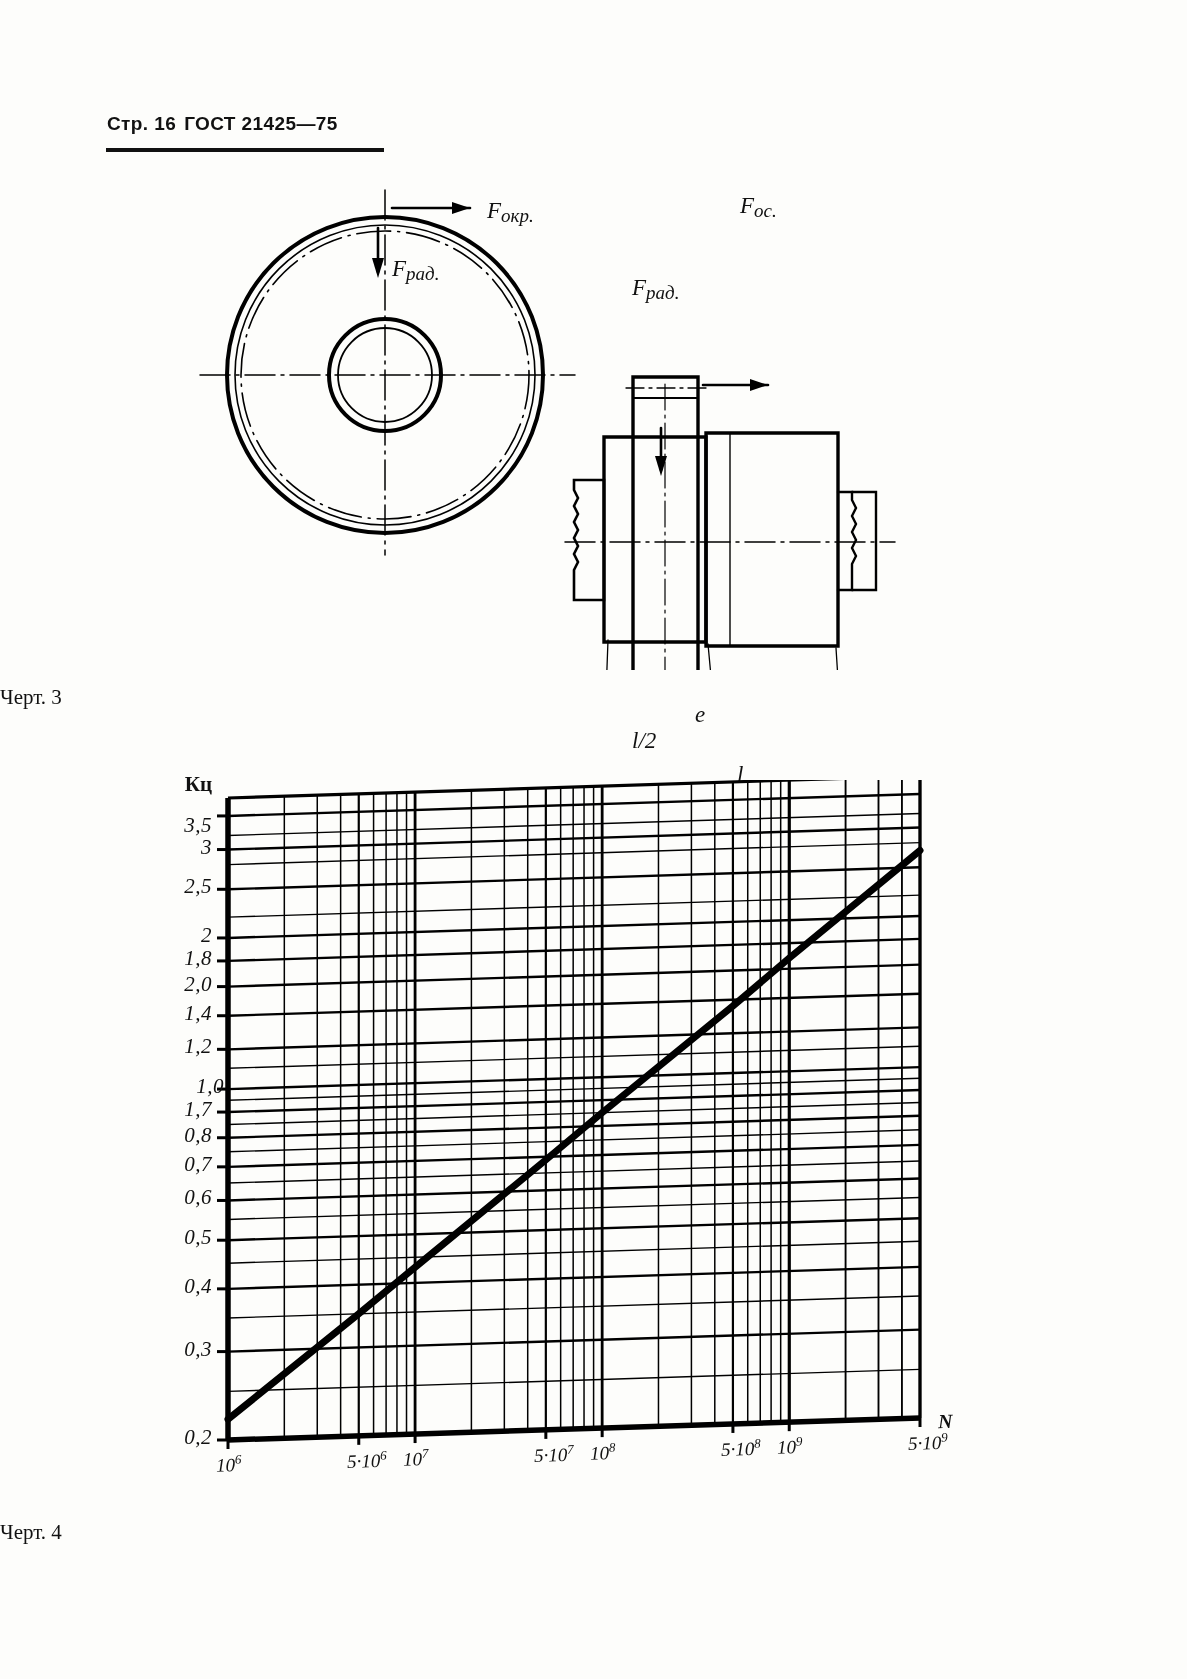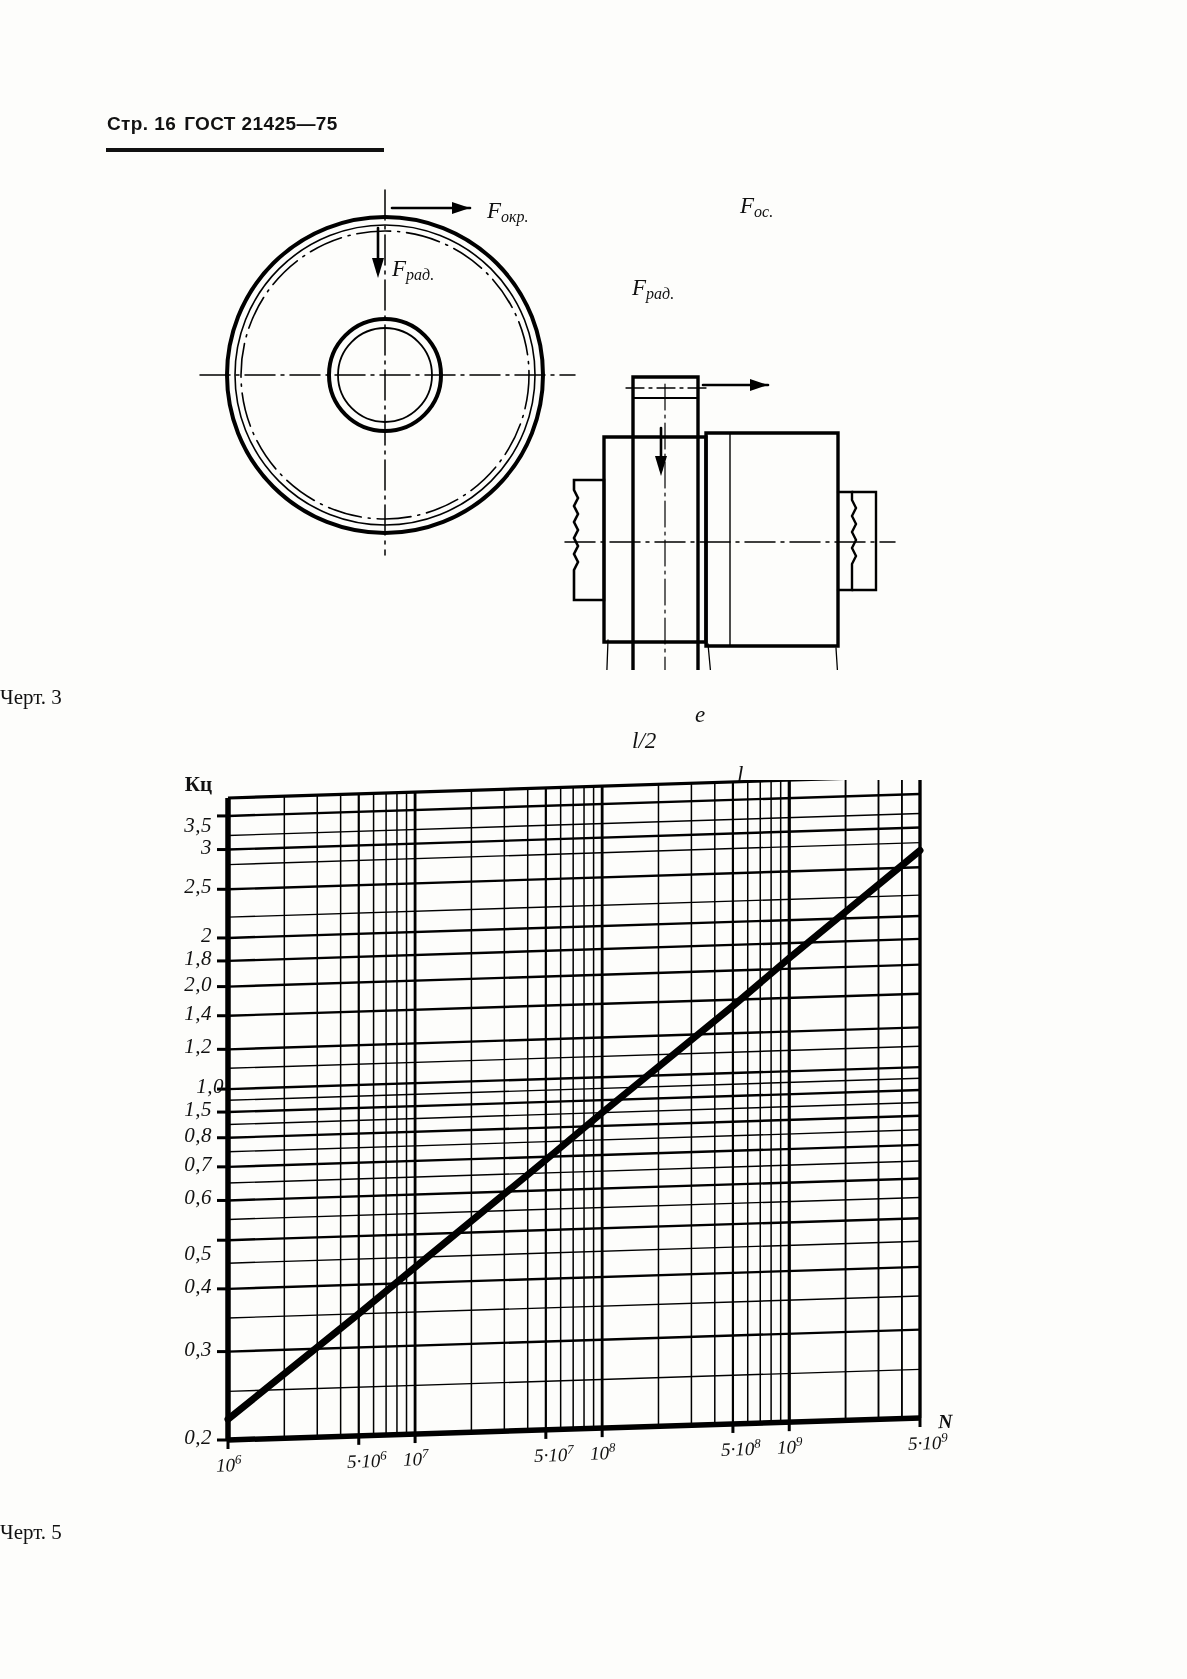--- a/index.html
+++ b/index.html
@@ -37,7 +37,7 @@
 
   .lbl{position:absolute;white-space:nowrap;font-style:italic;}
   .lbl .base{font-size:23px;font-style:italic;font-family:"Liberation Serif",serif;}
-  .lbl .sub{font-size:16px;font-style:italic;vertical-align:sub;}
+  .lbl .sub{font-size:19px;font-style:italic;vertical-align:sub;}
 
   
   .chart-wrap{position:absolute;left:0;top:780px;width:1187px;height:700px;}

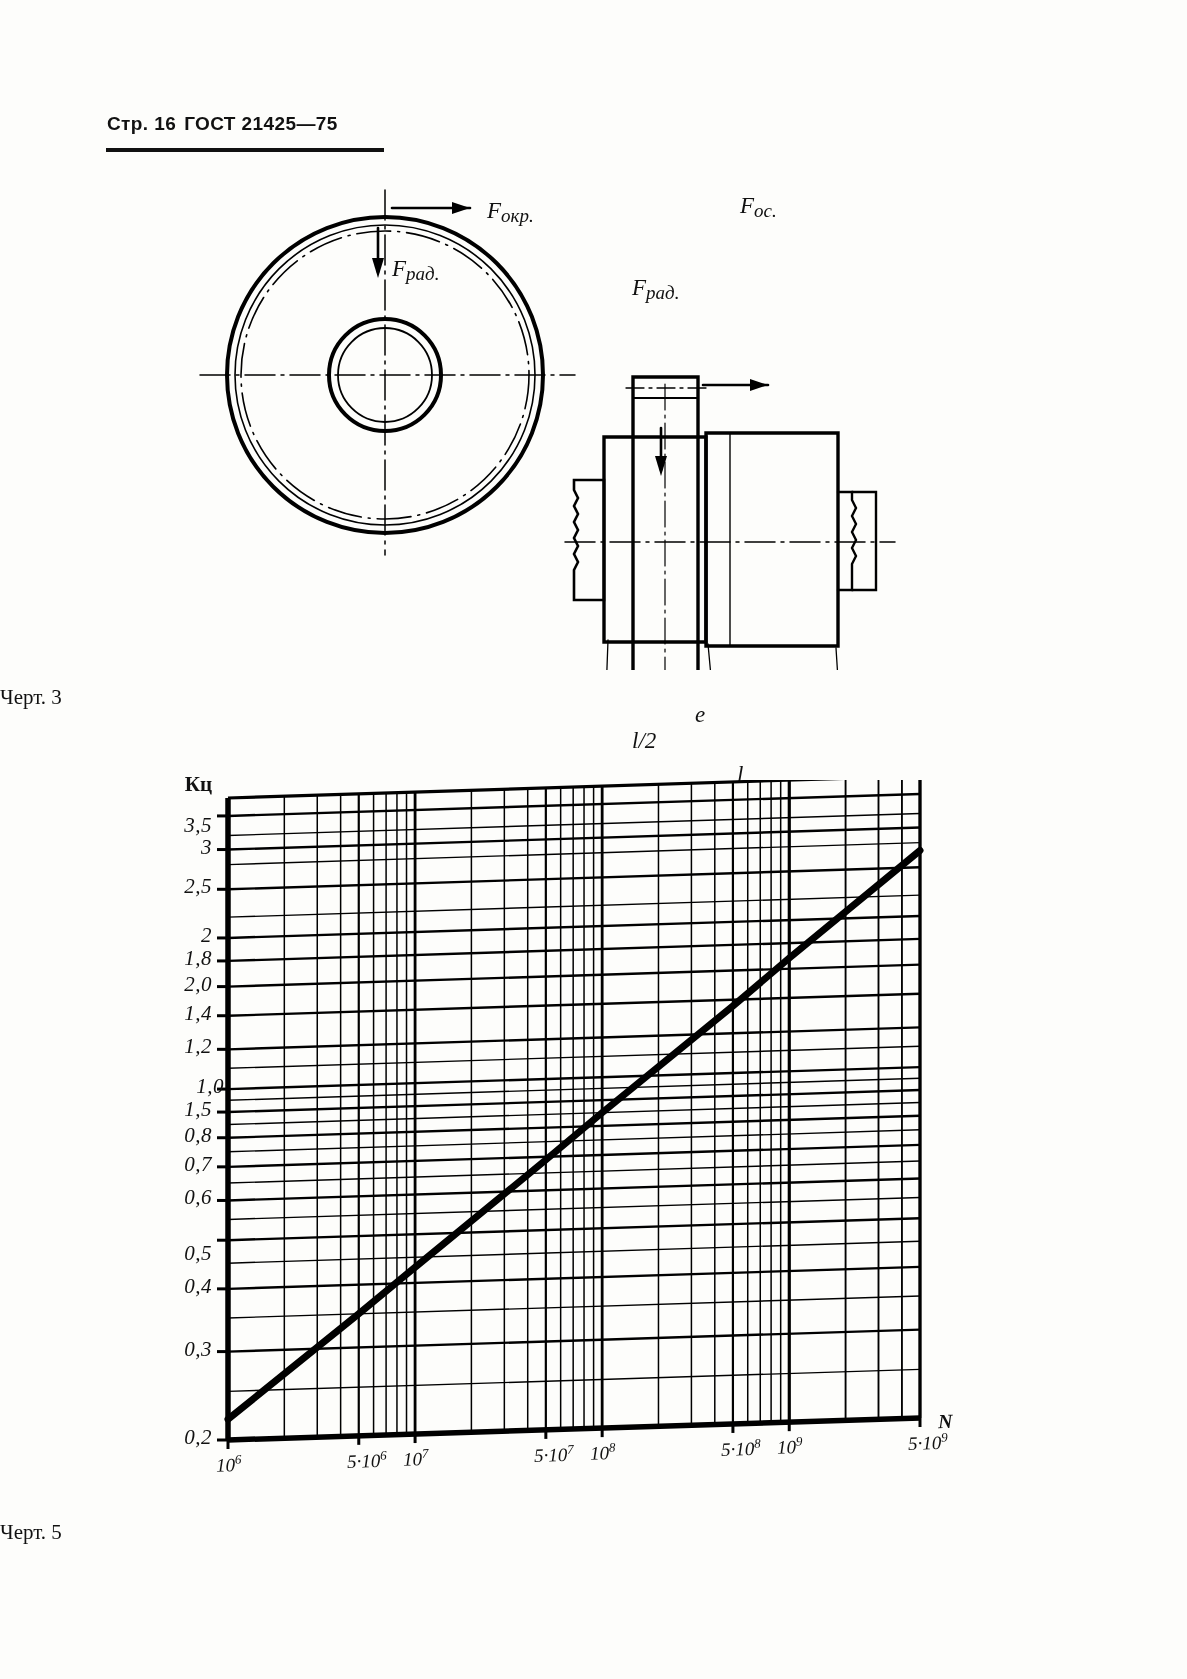--- a/index.html
+++ b/index.html
@@ -297,7 +297,7 @@
         <div class="ytick" style="left: 142px; width: 70px; top: 220.717px;">1,4</div>
         <div class="ytick" style="left: 142px; width: 70px; top: 254.328px;">1,2</div>
         <div class="ytick" style="left: 154px; width: 70px; top: 294.081px;">1,0</div>
-        <div class="ytick" style="left: 142px; width: 70px; top: 317.054px;">1,5</div>
+        <div class="ytick" style="left: 142px; width: 70px; top: 317.054px;">1,7</div>
         <div class="ytick" style="left: 142px; width: 70px; top: 342.735px;">0,8</div>
         <div class="ytick" style="left: 142px; width: 70px; top: 371.85px;">0,7</div>
         <div class="ytick" style="left: 142px; width: 70px; top: 405.461px;">0,6</div>

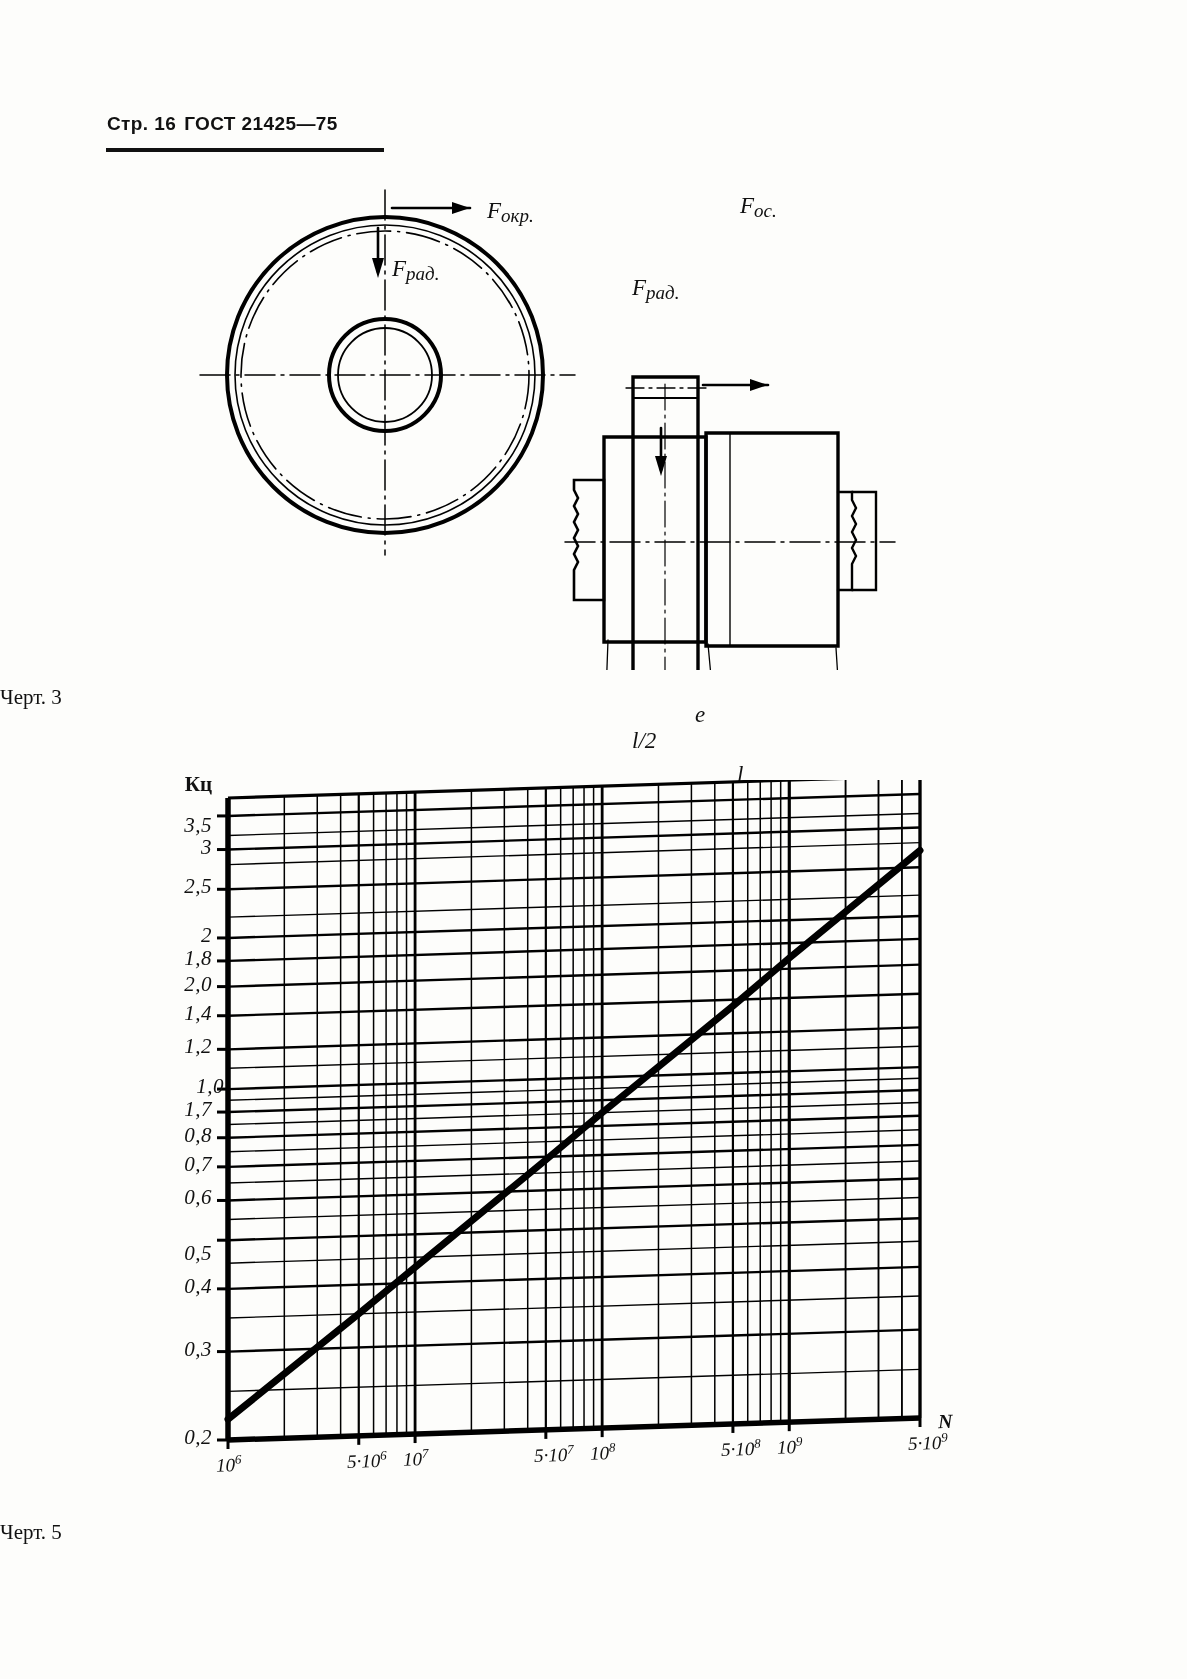--- a/index.html
+++ b/index.html
@@ -301,7 +301,7 @@
         <div class="ytick" style="left: 142px; width: 70px; top: 342.735px;">0,8</div>
         <div class="ytick" style="left: 142px; width: 70px; top: 371.85px;">0,7</div>
         <div class="ytick" style="left: 142px; width: 70px; top: 405.461px;">0,6</div>
-        <div class="ytick" style="left: 142px; width: 70px; top: 445.214px; margin-top: 16px;">0,5</div>
+        <div class="ytick" style="left: 142px; width: 70px; top: 445.214px;">0,5</div>
         <div class="ytick" style="left: 142px; width: 70px; top: 493.867px;">0,4</div>
         <div class="ytick" style="left: 142px; width: 70px; top: 556.593px;">0,3</div>
         <div class="ytick" style="left: 142px; width: 70px; top: 645px;">0,2</div>

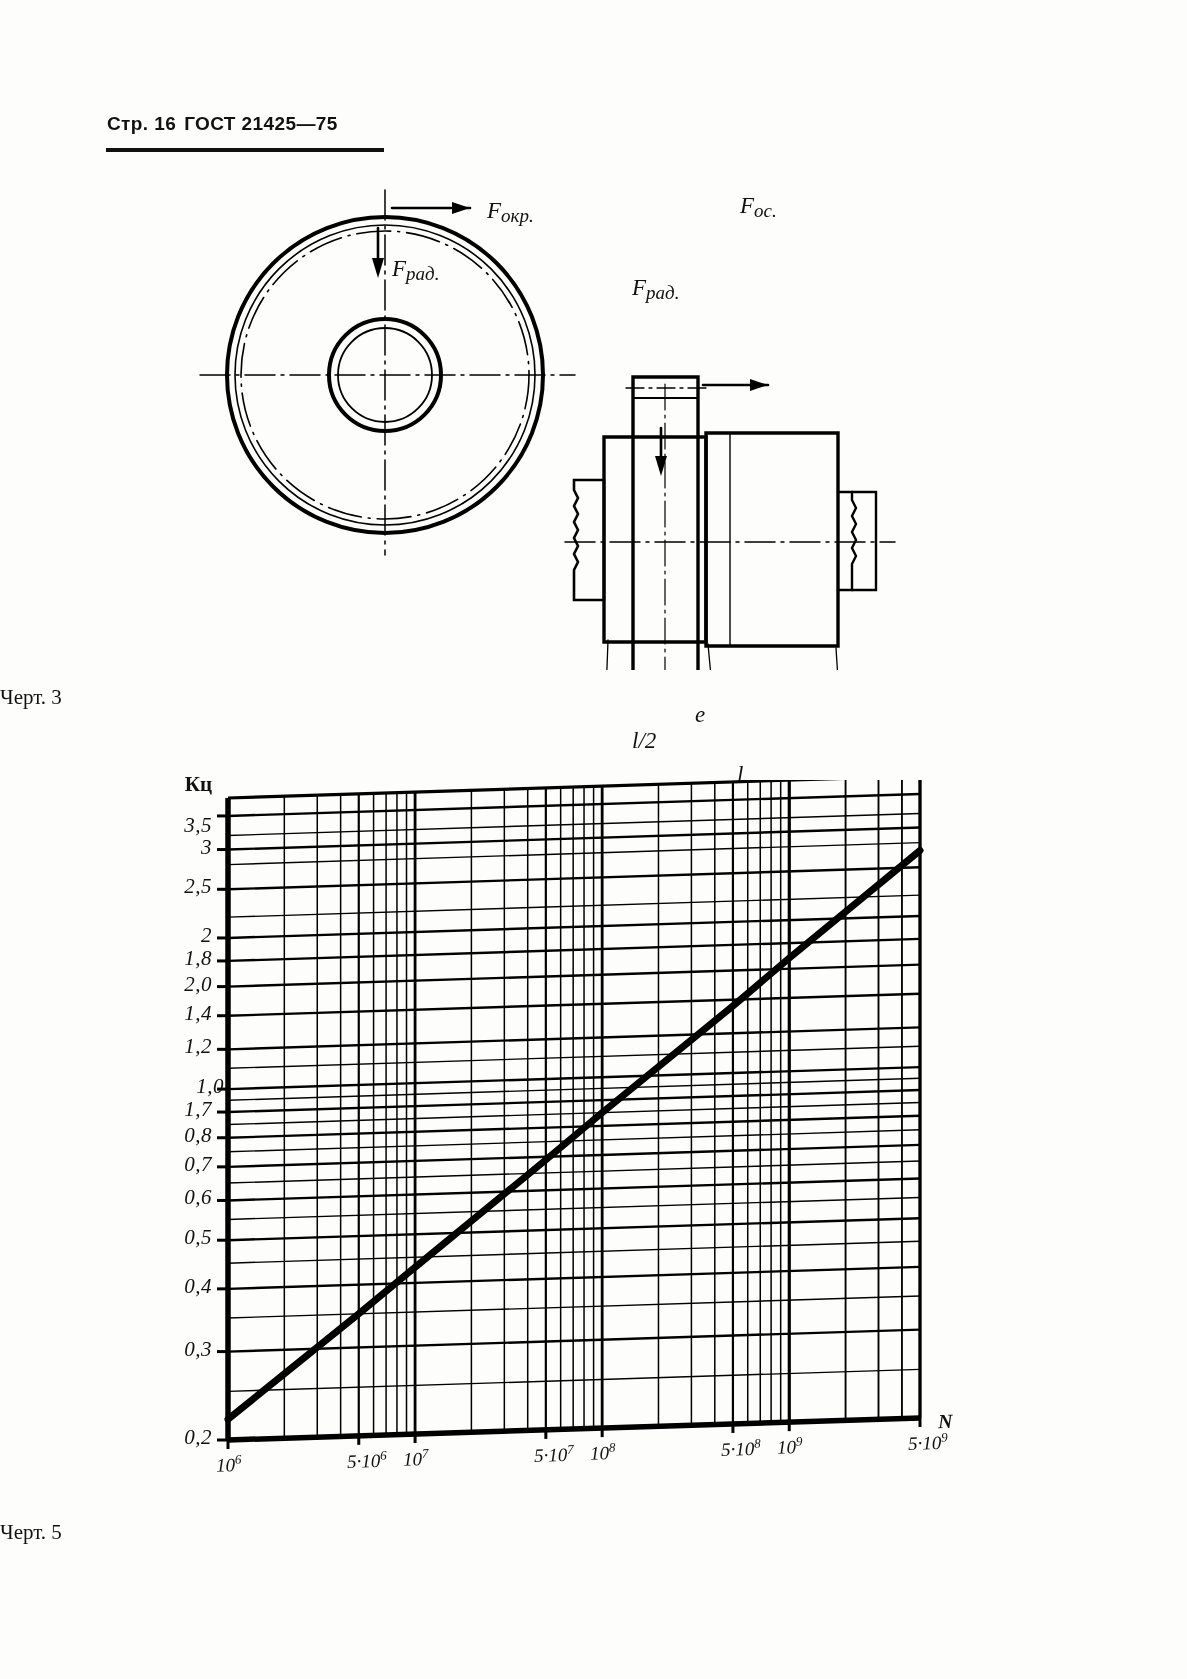--- a/index.html
+++ b/index.html
@@ -319,7 +319,7 @@
       </div>
   </div>
 
-  <div class="cap cap4" style="position:absolute;">Черт. 5</div>
+  <div class="cap cap4" style="position:absolute;">Черт. 4</div>
 
 </div>
 

